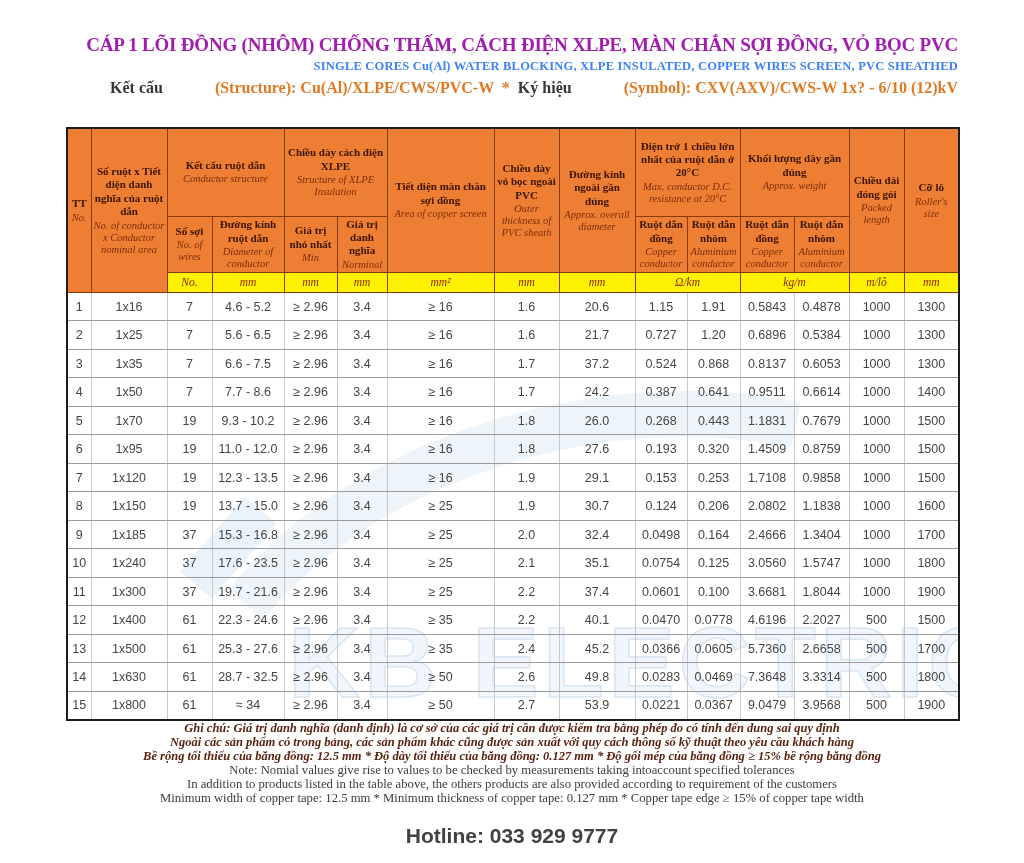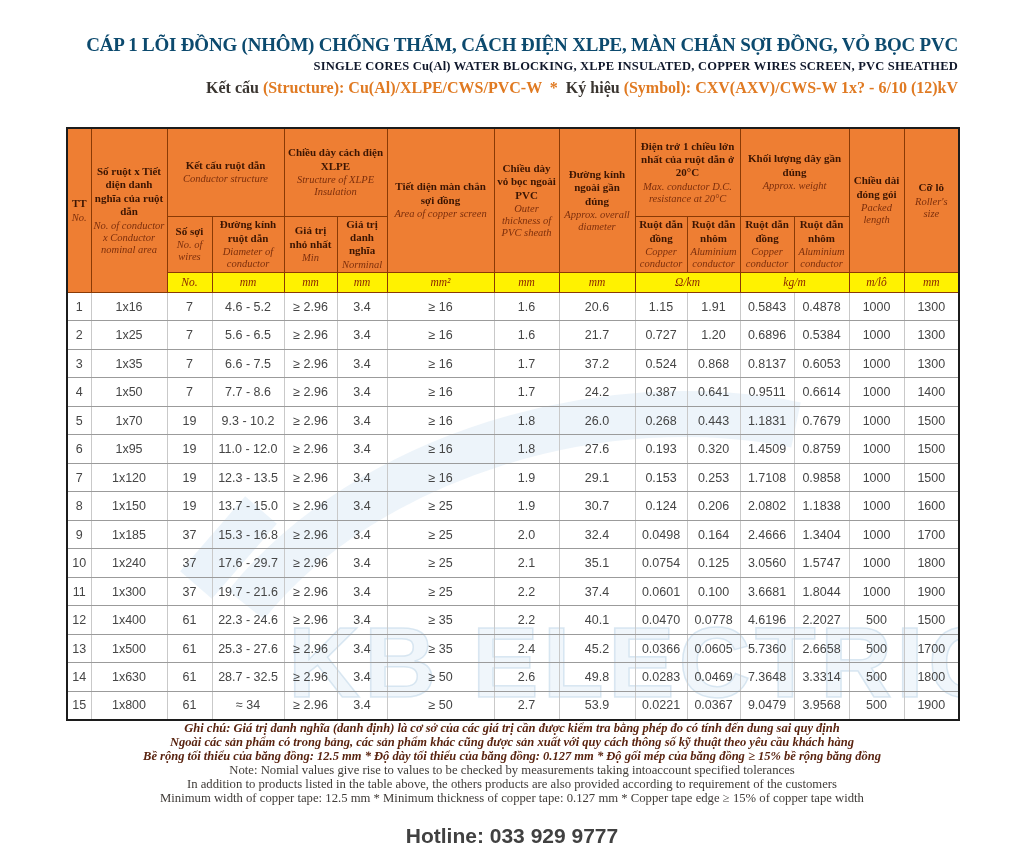--- a/index.html
+++ b/index.html
@@ -10,7 +10,7 @@
   }
   
   .head { position:absolute; left:66px; top:34px; width:892px; text-align:right; }
-  .title-vi { font-size:19px; font-weight:bold; color:#0c4a6e; letter-spacing:-0.2px; white-space:nowrap; }
+  .title-vi { font-size:19px; font-weight:bold; color:#a21caf; letter-spacing:-0.2px; white-space:nowrap; }
   .title-en { font-size:12.5px; font-weight:bold; color:#0f172a; margin-top:3px; letter-spacing:0.2px; white-space:nowrap; }
   .spec-line { font-size:16px; font-weight:bold; color:#3a3530; margin-top:5px; white-space:nowrap; }
   .spec-line .orange { color:#e07a22; }

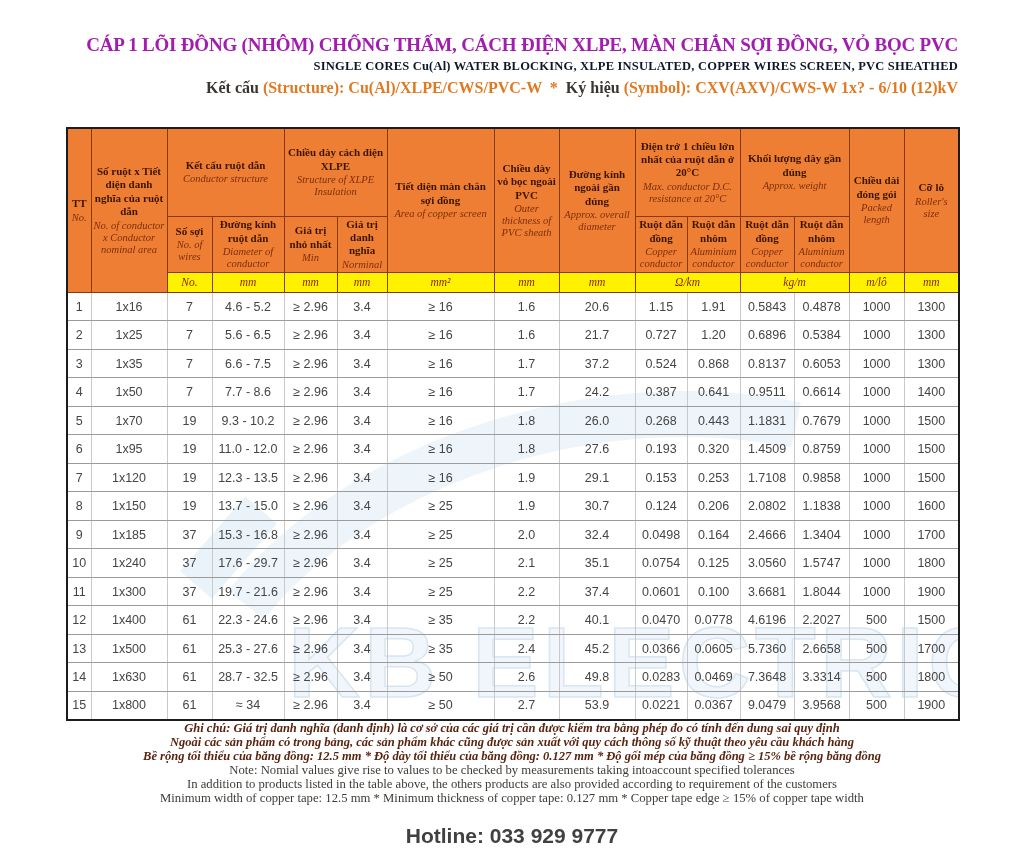--- a/index.html
+++ b/index.html
@@ -11,7 +11,7 @@
   
   .head { position:absolute; left:66px; top:34px; width:892px; text-align:right; }
   .title-vi { font-size:19px; font-weight:bold; color:#a21caf; letter-spacing:-0.2px; white-space:nowrap; }
-  .title-en { font-size:12.5px; font-weight:bold; color:#0f172a; margin-top:3px; letter-spacing:0.2px; white-space:nowrap; }
+  .title-en { font-size:12.5px; font-weight:bold; color:#3b82f6; margin-top:3px; letter-spacing:0.2px; white-space:nowrap; }
   .spec-line { font-size:16px; font-weight:bold; color:#3a3530; margin-top:5px; white-space:nowrap; }
   .spec-line .orange { color:#e07a22; }
   .spec-line .star { margin:0 4px; }

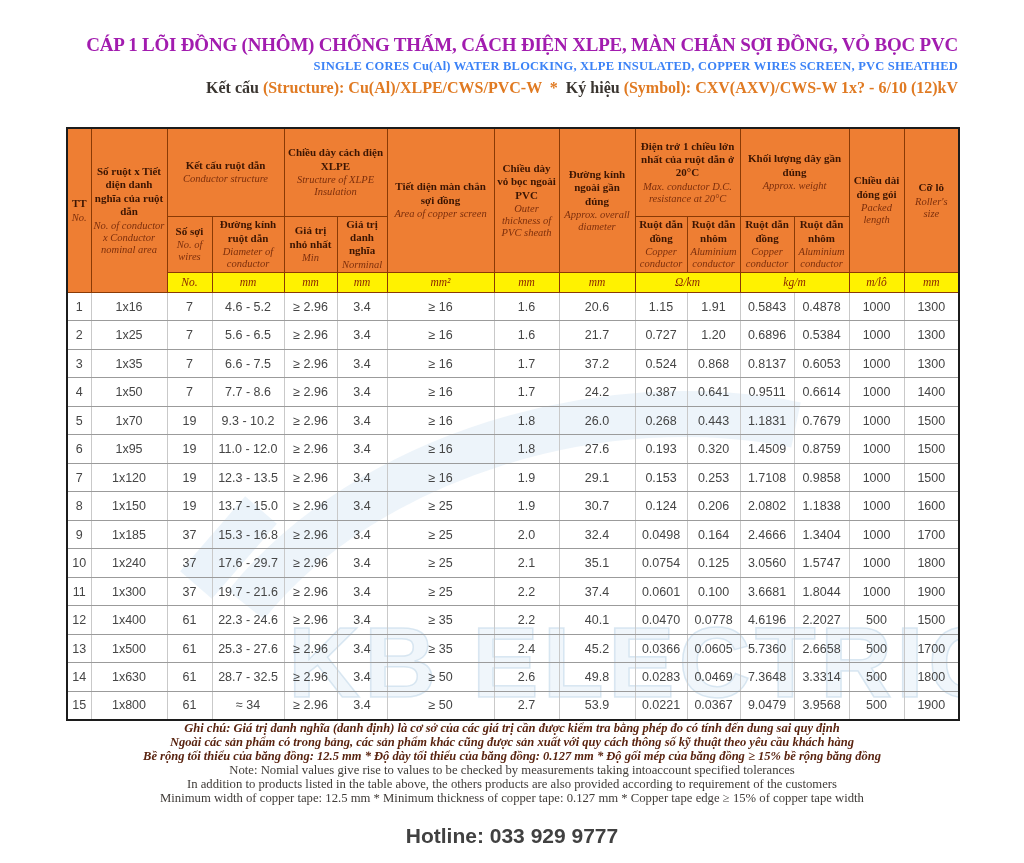--- a/index.html
+++ b/index.html
@@ -13,7 +13,7 @@
   .title-vi { font-size:19px; font-weight:bold; color:#a21caf; letter-spacing:-0.2px; white-space:nowrap; }
   .title-en { font-size:12.5px; font-weight:bold; color:#3b82f6; margin-top:3px; letter-spacing:0.2px; white-space:nowrap; }
   .spec-line { font-size:16px; font-weight:bold; color:#3a3530; margin-top:5px; white-space:nowrap; }
-  .spec-line .orange { color:#e07a22; }
+  .spec-line .orange { color:#e07a22;margin-left:48px; }
   .spec-line .star { margin:0 4px; }
   
   .tablewrap { position:absolute; left:66px; top:127px; width:892px; }

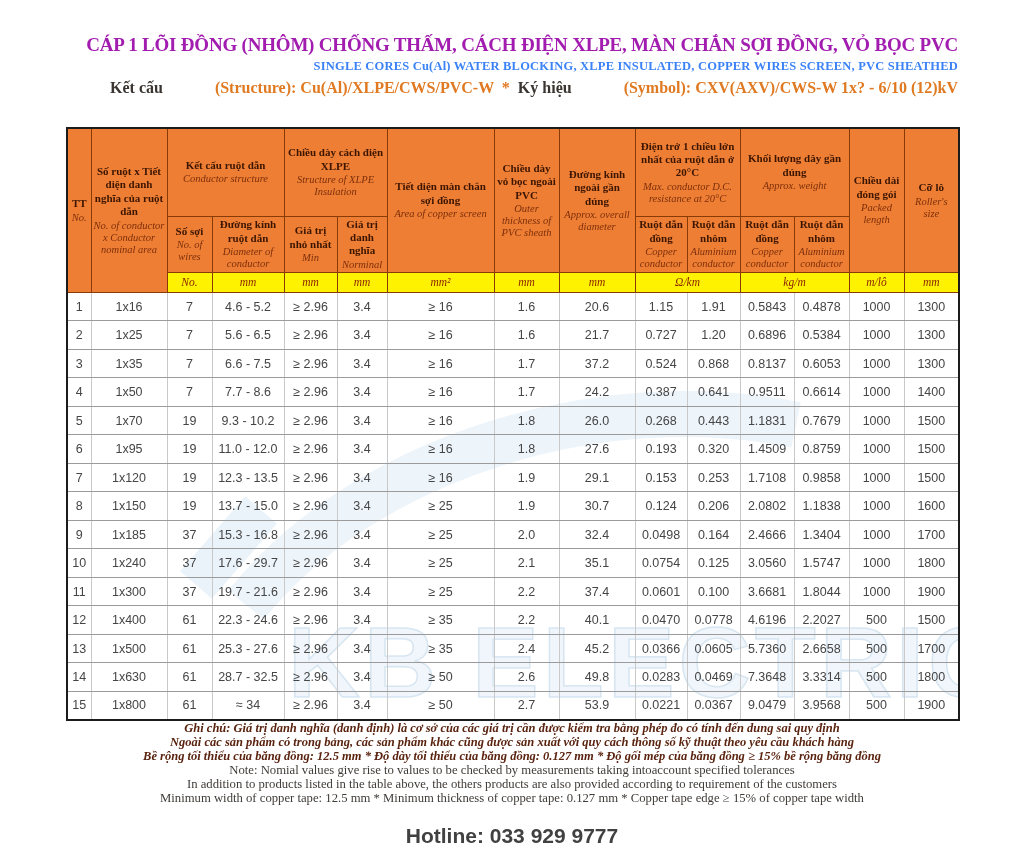--- a/index.html
+++ b/index.html
@@ -336,7 +336,7 @@
             <td>10</td>
             <td>1x240</td>
             <td>37</td>
-            <td>17.6 - 29.7</td>
+            <td>17.6 - 23.5</td>
             <td>≥ 2.96</td>
             <td>3.4</td>
             <td>≥ 25</td>

